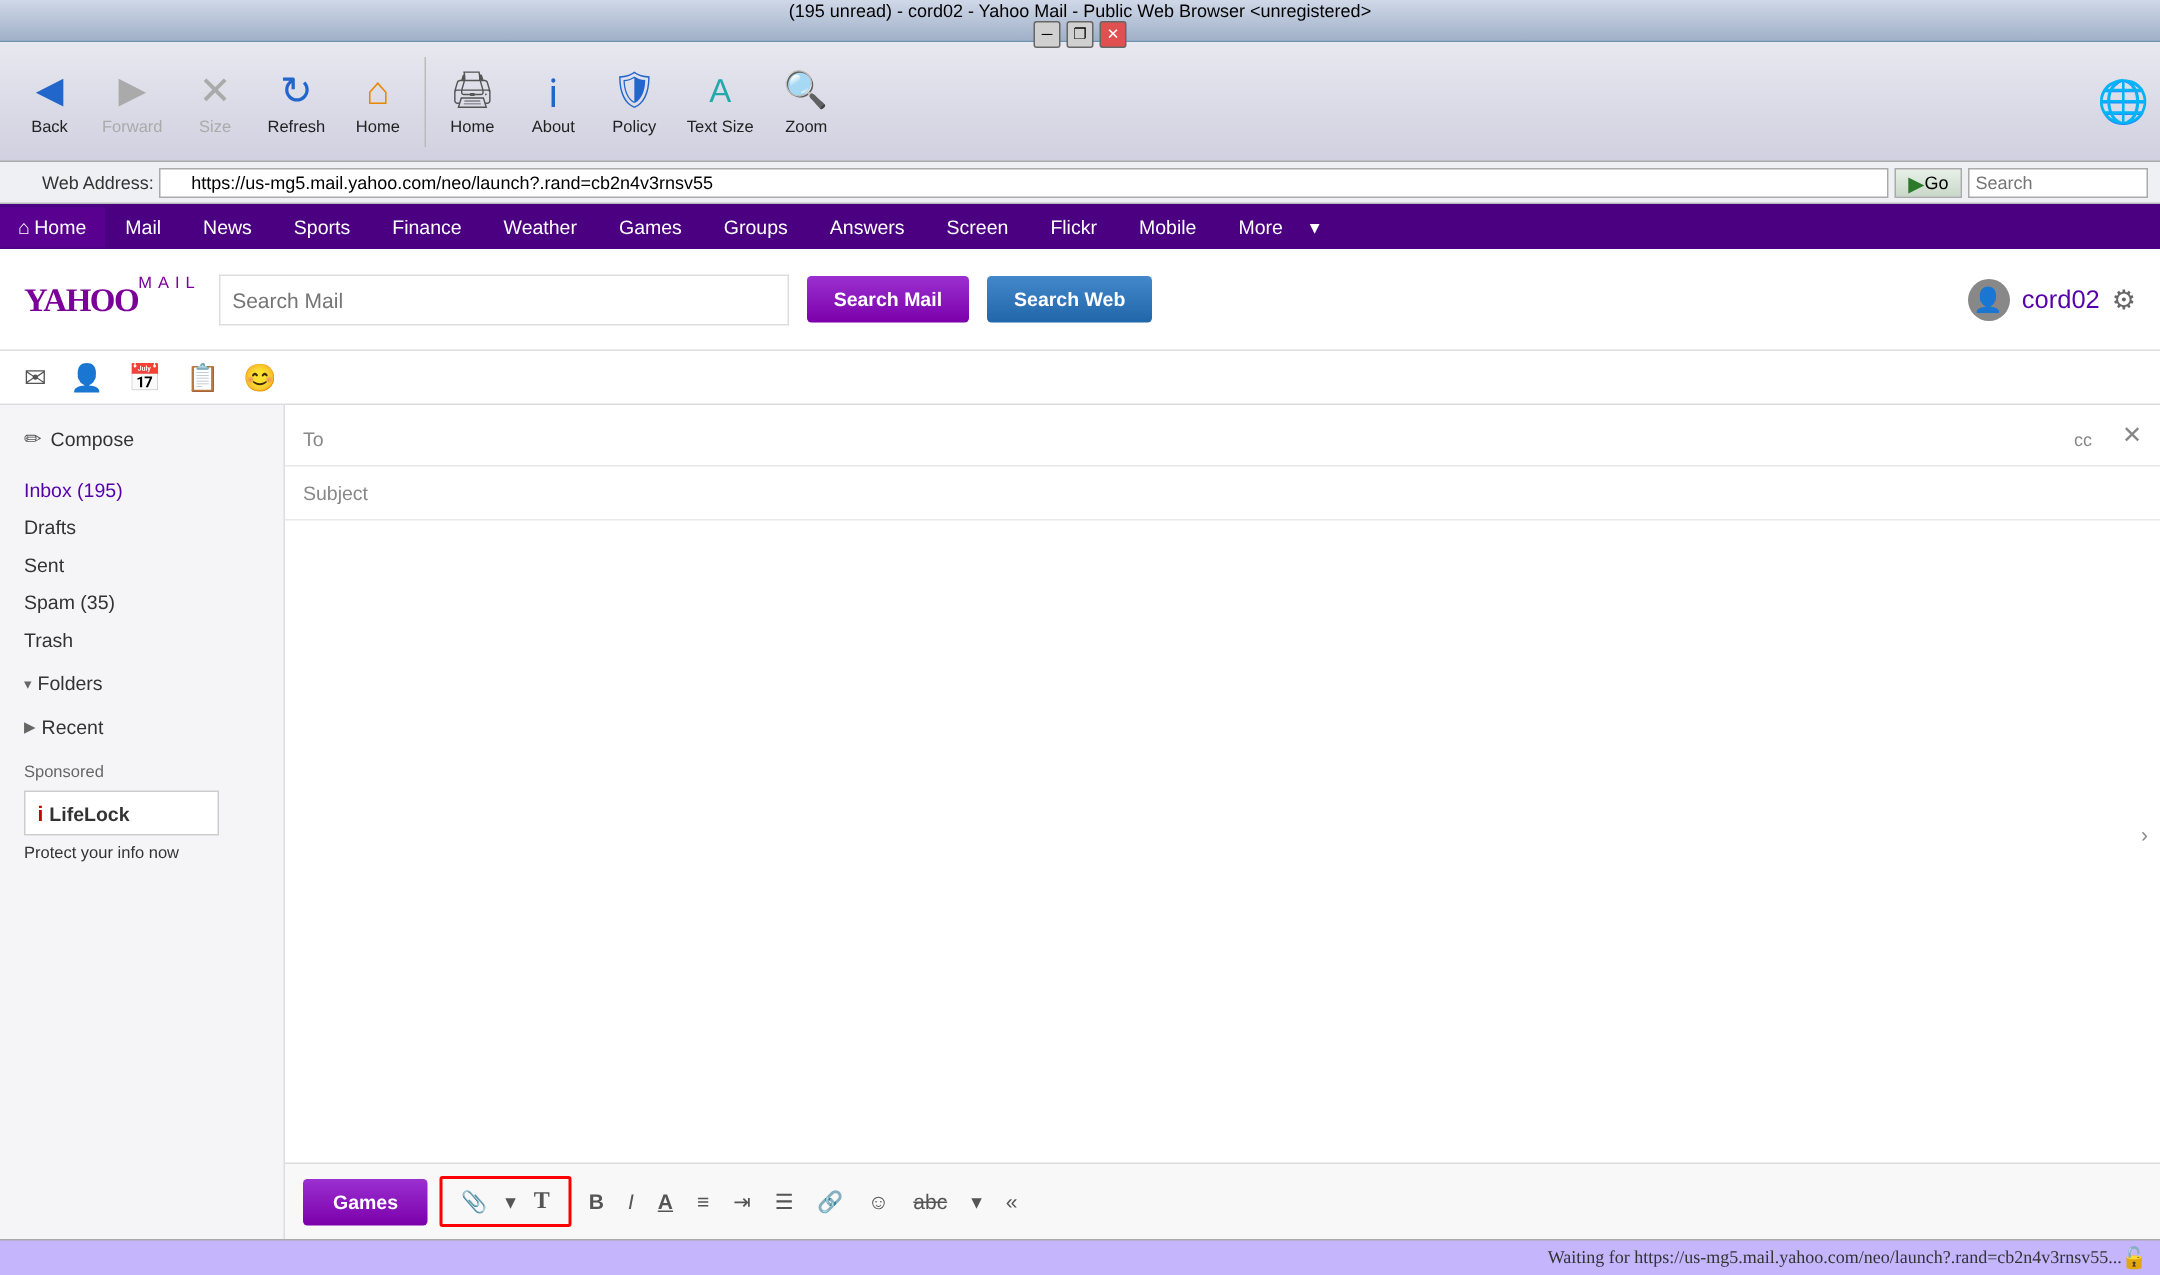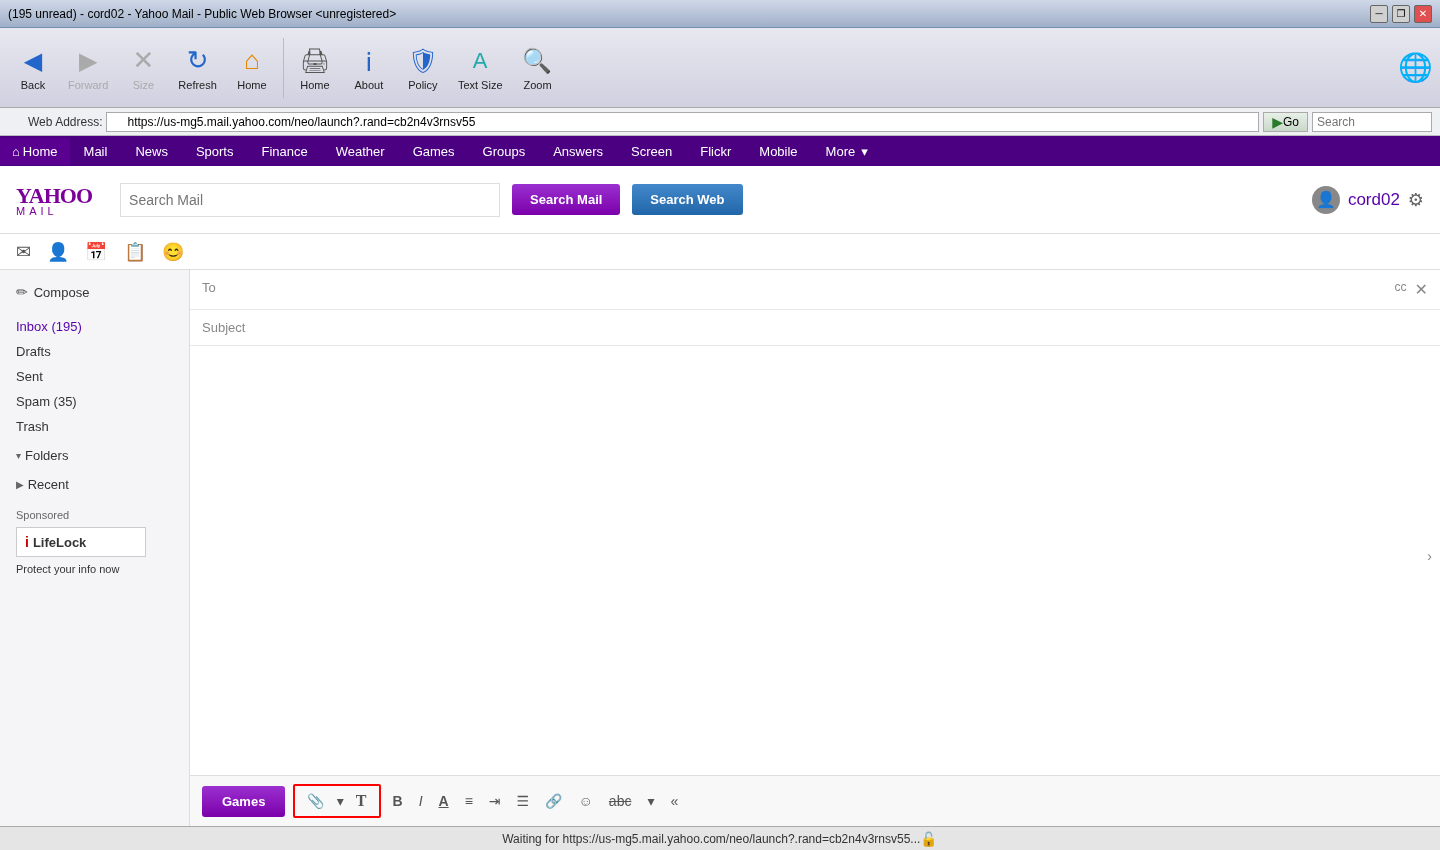--- a/index.html
+++ b/index.html
@@ -14,6 +14,7 @@
       justify-content: space-between;
       padding: 0 8px;
       border-bottom: 1px solid #7090b0;
+      flex-direction: column;
     }
     .title-bar-text { font-size: 12px; color: #000; }
     .title-bar-buttons { display: flex; gap: 4px; }

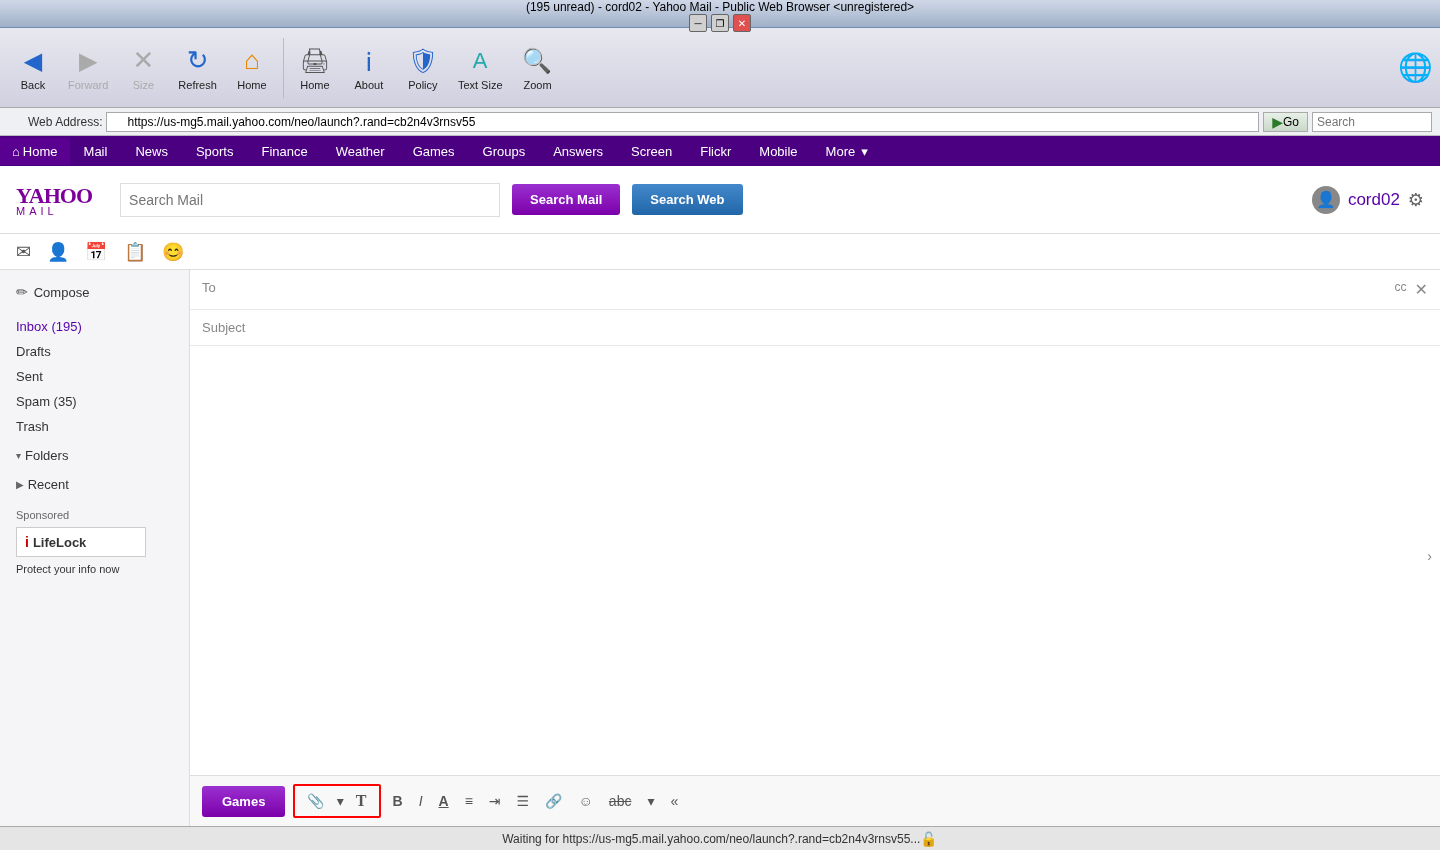--- a/index.html
+++ b/index.html
@@ -83,7 +83,7 @@
       cursor: pointer; text-decoration: none; display: flex; align-items: center; gap: 3px;
     }
     .nav-item.home-item { background: #5a0090; padding: 6px 12px; }
-    .nav-more { display: flex; align-items: center; gap: 6px; }
+    .nav-more { display: flex; align-items: center; gap: 18px; }
 
     
     .yahoo-content {

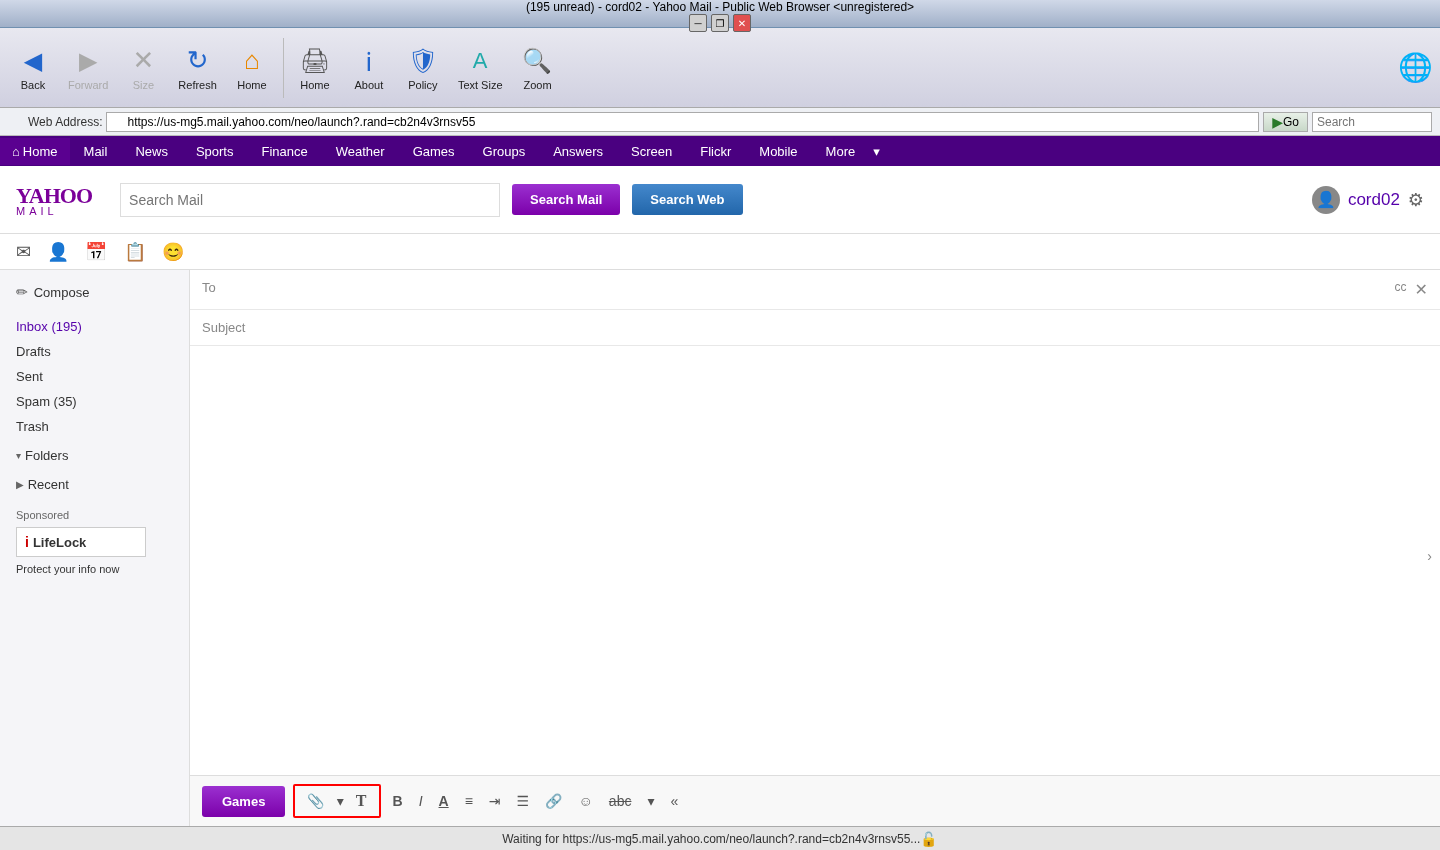--- a/index.html
+++ b/index.html
@@ -103,7 +103,7 @@
       border-bottom: 1px solid #ddd;
       gap: 12px;
     }
-    .yahoo-logo { display: flex; flex-direction: column; align-items: flex-start; margin-right: 16px; }
+    .yahoo-logo { display: flex; align-items: flex-start; }
     .yahoo-logo-text { color: #7b0099; font-size: 22px; font-weight: bold; font-family: 'Times New Roman', serif; letter-spacing: -1px; }
     .yahoo-logo-sub { color: #7b0099; font-size: 11px; margin-top: -4px; letter-spacing: 4px; }
     .search-box-yahoo {

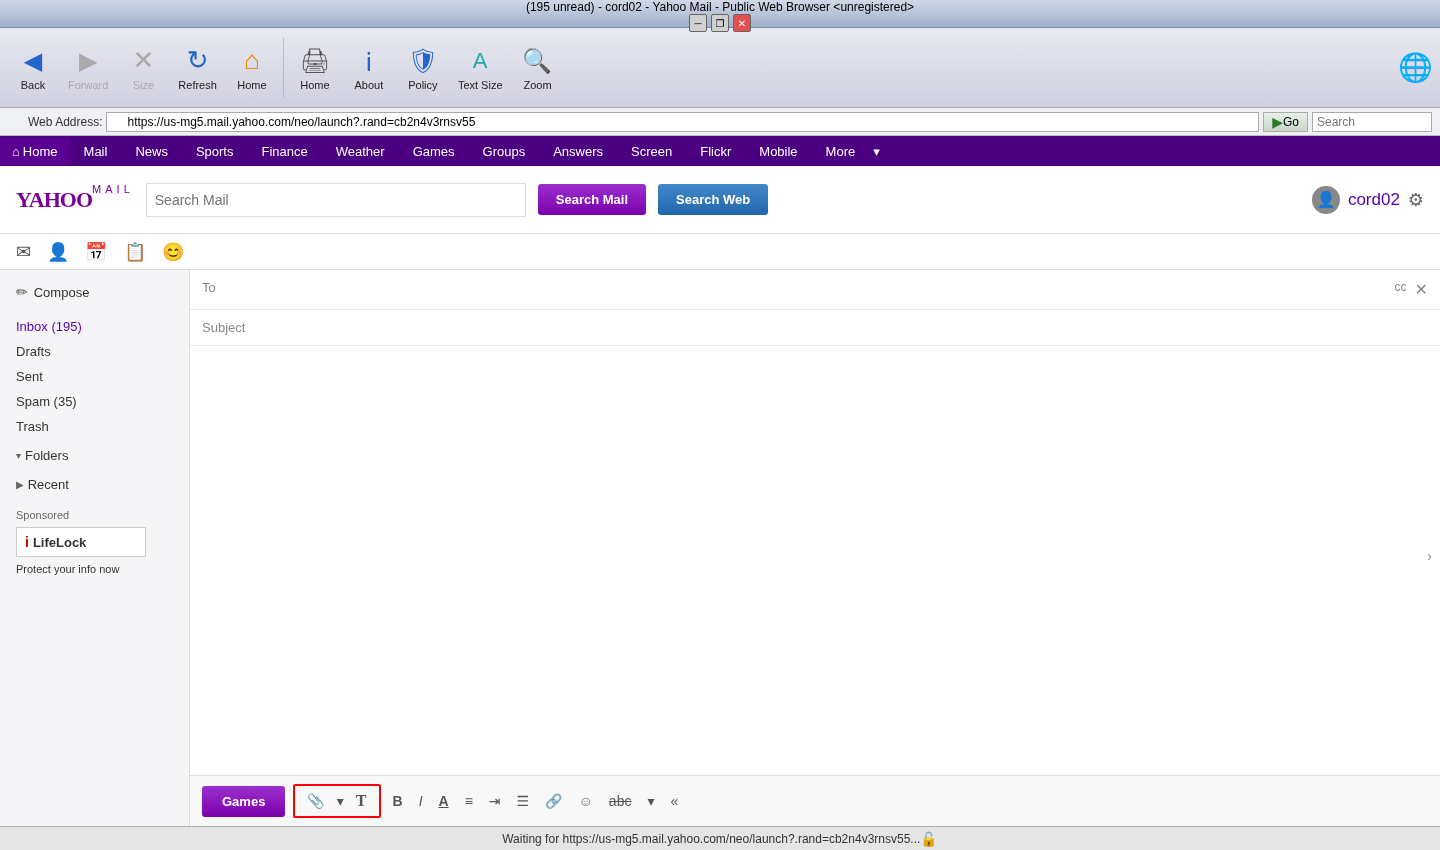--- a/index.html
+++ b/index.html
@@ -198,8 +198,8 @@
       border-bottom: 1px solid #e8e8e8;
       padding: 10px 12px;
       display: flex;
-      align-items: flex-start;
-      gap: 8px;
+      align-items: flex-end;
+      gap: 20px;
     }
     .field-label { color: #888; font-size: 13px; min-width: 50px; }
     .field-input {

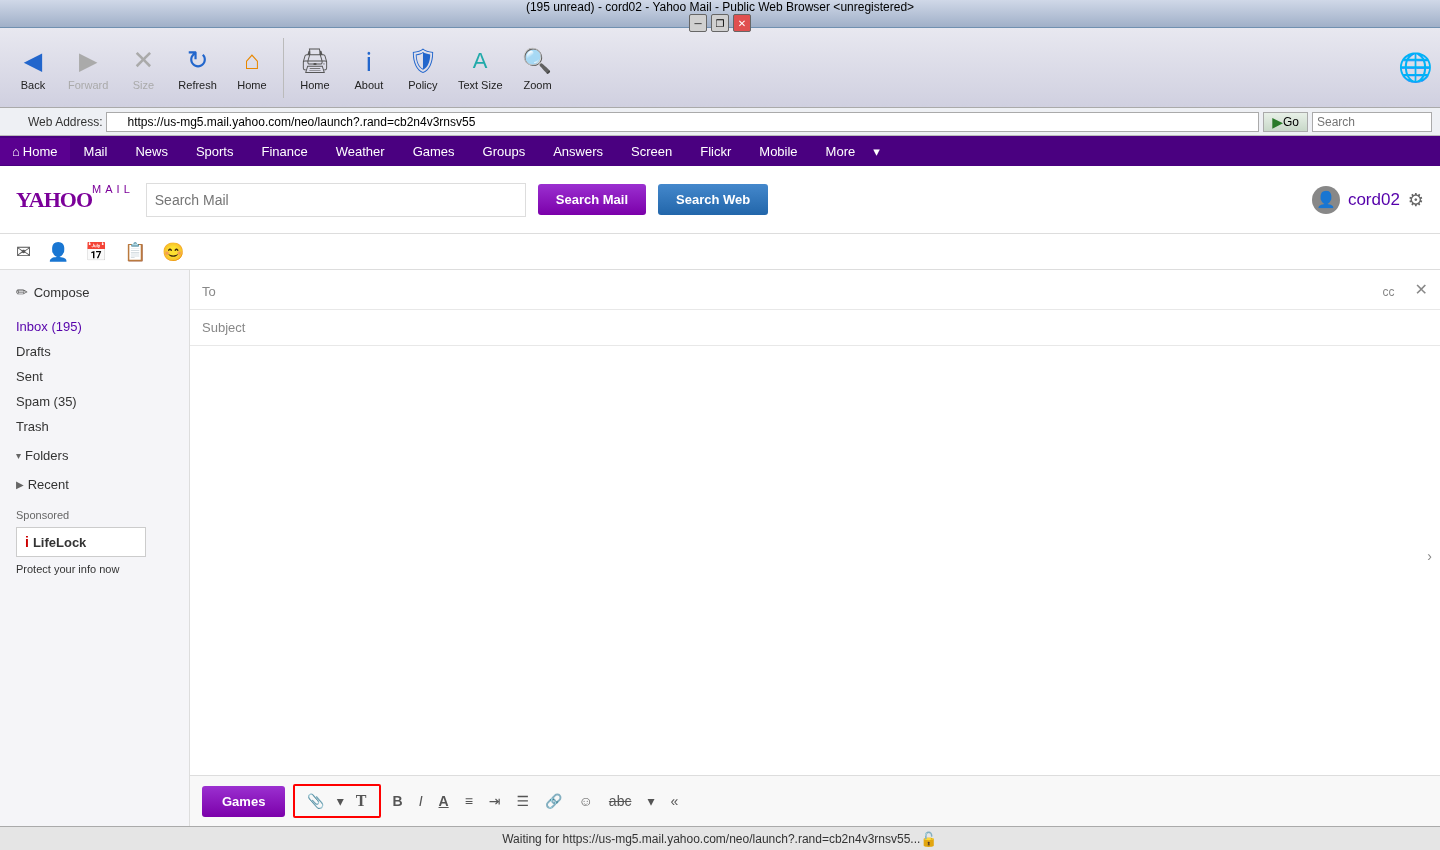--- a/index.html
+++ b/index.html
@@ -241,15 +241,16 @@
 
     
     .status-bar {
-      background: #e5e5e5;
+      background: #c4b5fd;
       height: 24px;
       display: flex;
       align-items: center;
       padding: 0 8px;
       border-top: 1px solid #aaa;
-      justify-content: center;
+      justify-content: flex-end;
       font-size: 12px;
       color: #333;
+      font-family: Liberation Serif, serif;
     }
     .lock-icon { font-size: 14px; color: #555; }
 

